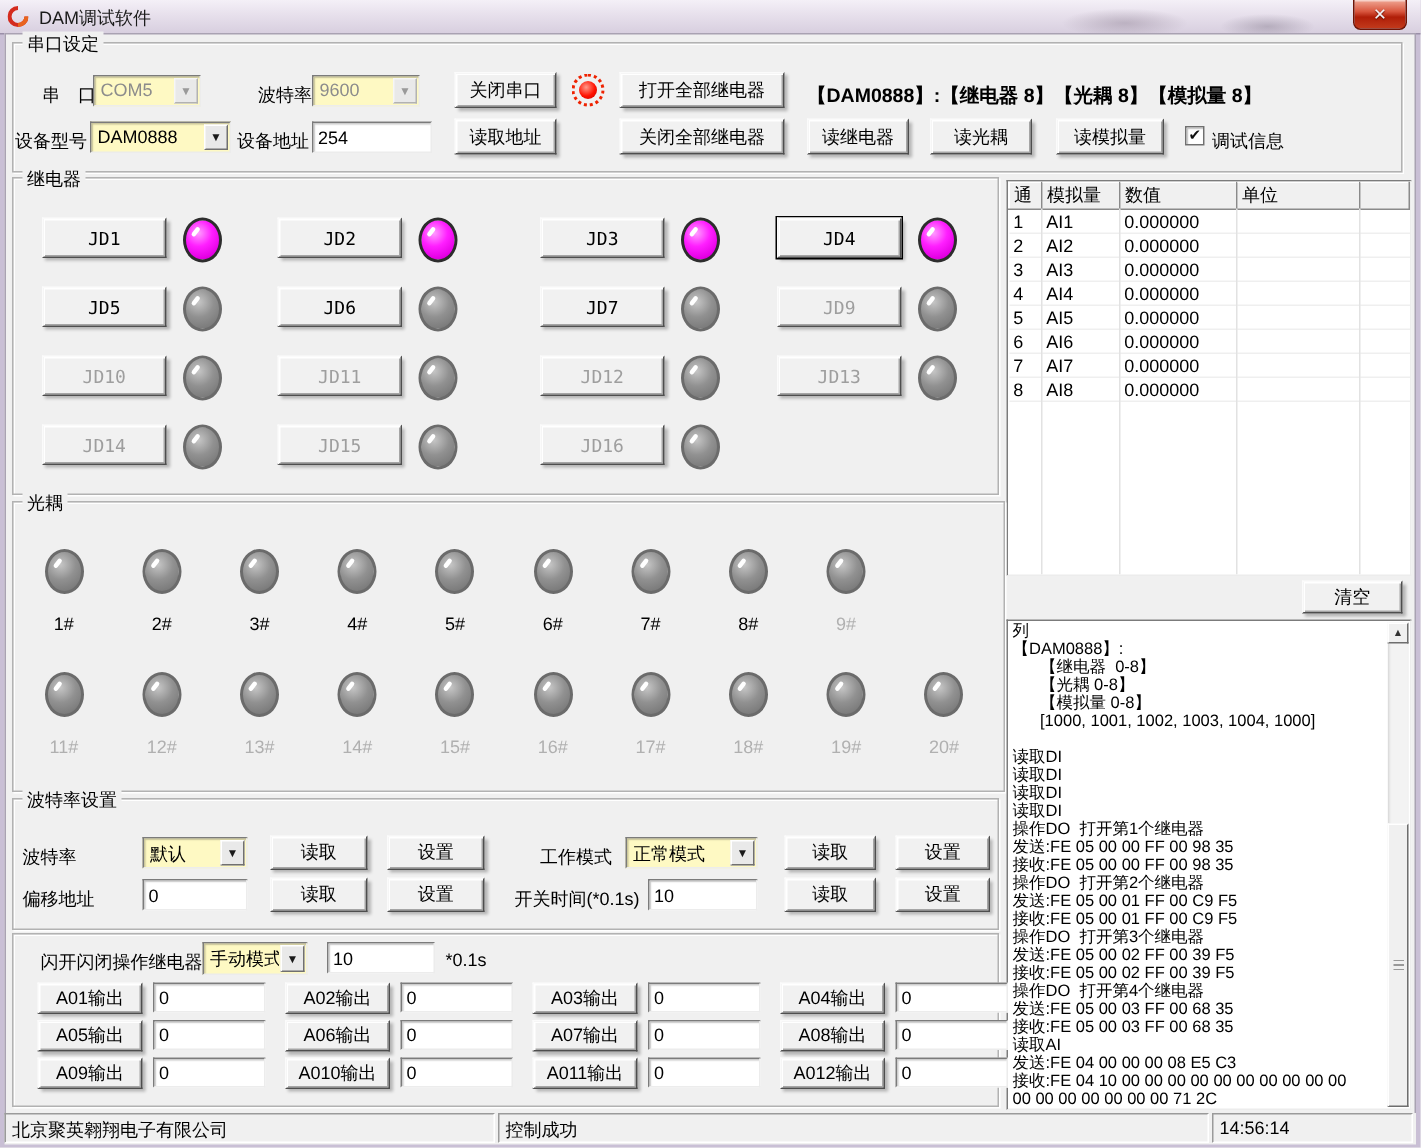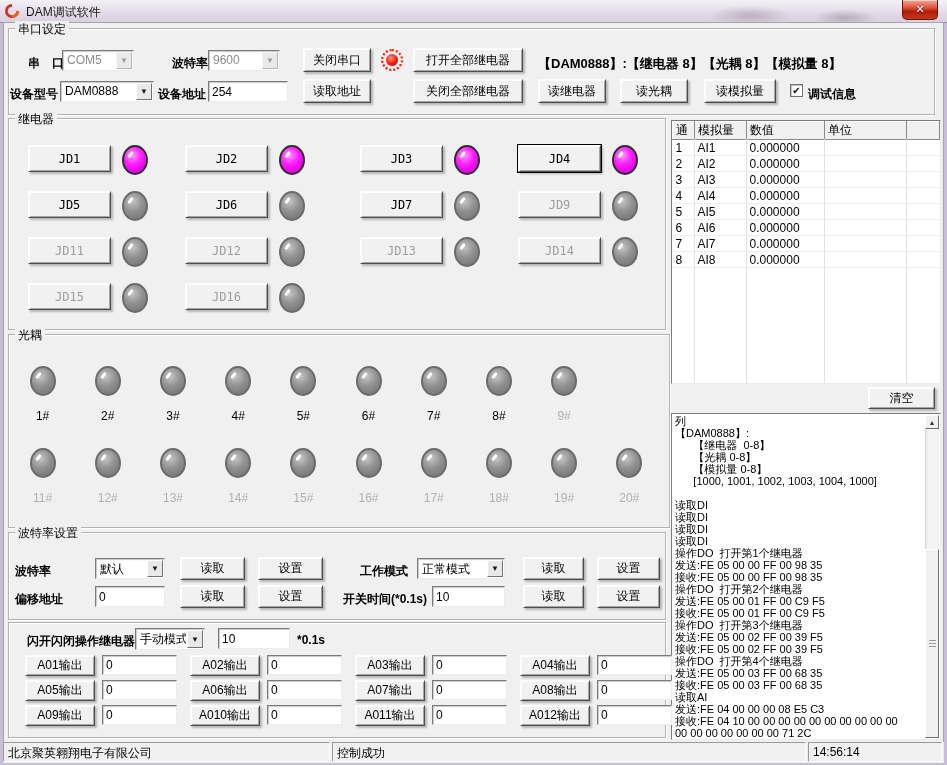--- a/index.html
+++ b/index.html
@@ -24,7 +24,7 @@
   
   .grp{position:absolute;border:1px solid #b2b2b2;box-shadow:inset 1px 1px 0 #fff,1px 1px 0 #fff;box-sizing:border-box;}
   .grp-title{position:absolute;top:-8px;left:6px;background:#f0f0f0;padding:0 3px;font-size:12px;color:#000;}
-  .lbl{position:absolute;font-size:12px;color:#000;white-space:nowrap;font-weight:bold;}
+  .lbl{position:absolute;font-size:12px;color:#000;white-space:nowrap;}
   .btn{position:absolute;background:#f1f1f1;border:1px solid;border-color:#fbfbfb #4e4e4e #4e4e4e #fbfbfb;
     box-shadow:inset 1px 1px 0 #fff,inset -1px -1px 0 #a5a5a5,2px 2px 2px rgba(0,0,0,.25);
     font-size:12px;color:#000;display:flex;align-items:center;justify-content:center;box-sizing:border-box;cursor:default;}

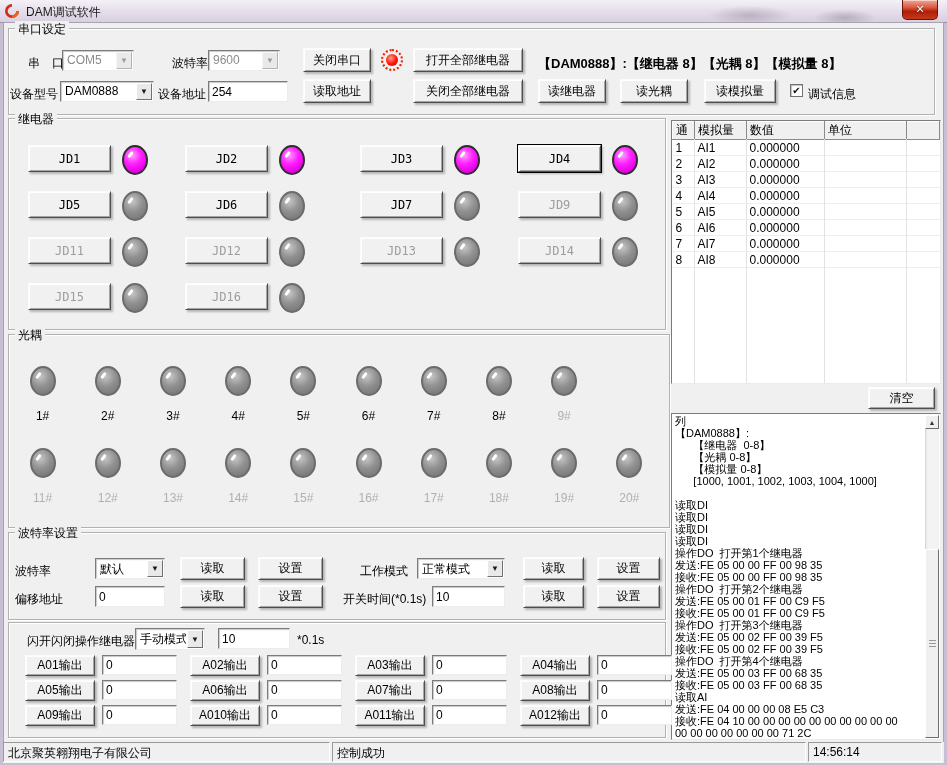--- a/index.html
+++ b/index.html
@@ -35,7 +35,7 @@
     box-shadow:inset 1px 1px 1px rgba(0,0,0,.22);font-size:12px;padding:2px 3px;box-sizing:border-box;
     font-family:"Liberation Sans","DejaVu Sans",sans-serif;outline:none;}
   .inp.grid{position:static;}
-  .combo{position:absolute;display:flex;background:#ffffff;border:1px solid;border-color:#7b7b7b #ececec #ececec #7b7b7b;
+  .combo{position:absolute;display:flex;background:#fef9c3;border:1px solid;border-color:#7b7b7b #ececec #ececec #7b7b7b;
     box-shadow:inset 1px 1px 1px rgba(0,0,0,.22);box-sizing:border-box;justify-content:flex-end;}
   .combo .cfield{flex:1;font-size:12px;padding:2px 0 0 4px;white-space:nowrap;overflow:hidden;color:#000;}
   .combo .carrow{width:16px;margin:1px;background:#e9e9e9;border:1px solid;border-color:#fff #707070 #707070 #fff;

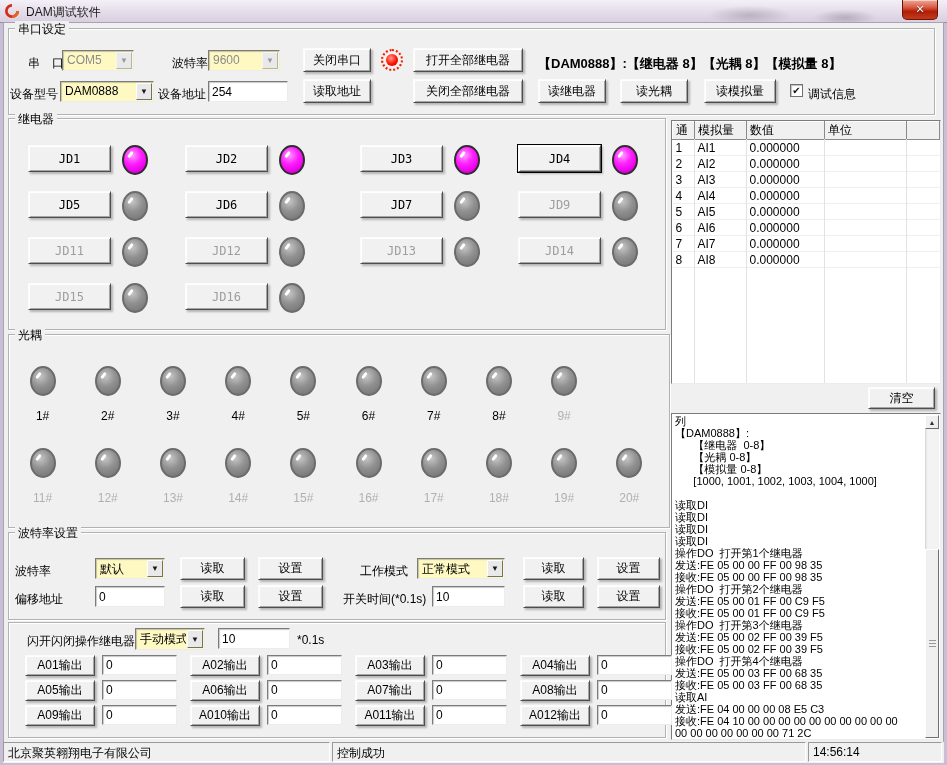--- a/index.html
+++ b/index.html
@@ -198,6 +198,10 @@
         <span class="led"></span>
       </div>
 
+      <div class="relay-cell">
+        <button class="btn grid jd-btn dim">JD10</button>
+        <span class="led"></span>
+      </div>
 
       <div class="relay-cell">
         <button class="btn grid jd-btn dim">JD11</button>

